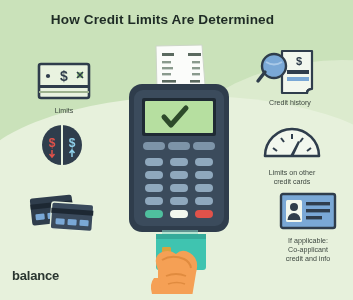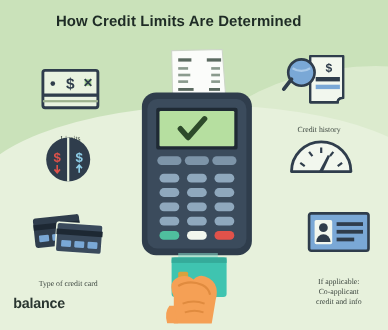--- a/index.html
+++ b/index.html
@@ -27,7 +27,7 @@
   
   .item{position:absolute;width:120px;text-align:center;}
   .item .icon{height:46px;display:flex;align-items:center;justify-content:center;}
-  .item .lbl{font-size:7.1px;color:#3c463f;line-height:9px;margin-top:18px;font-family:Liberation Serif, serif;}
+  .item .lbl{font-size:7.1px;color:#3c463f;line-height:9px;margin-top:3px;}
 
   .left-1{left:4px;top:58px;}
   .left-2{left:2px;top:122px;}

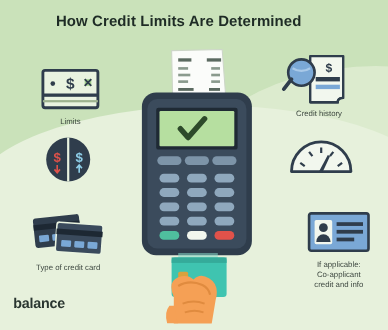--- a/index.html
+++ b/index.html
@@ -132,6 +132,10 @@
         <path d="M29 32 l8 -15 l2 1 l-7 15 z" fill="#2f3d4c"></path>
       </svg>
     </div>
+    <div class="lbl">
+      <span>Limits on other</span><br>
+      <span>credit cards</span>
+    </div>
   </div>
 
   <div class="item right-3">

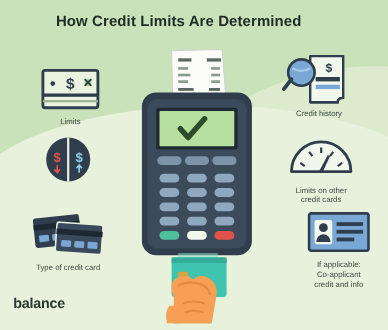--- a/index.html
+++ b/index.html
@@ -101,7 +101,6 @@
         </g>
       </svg>
     </div>
-    <div class="lbl">Type of credit card</div>
   </div>
 
   <div class="item right-1">

